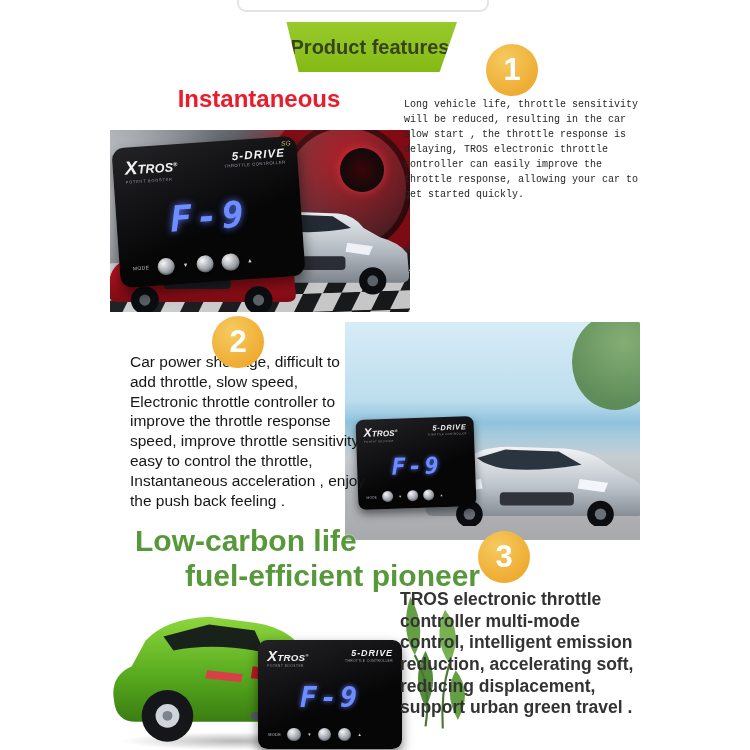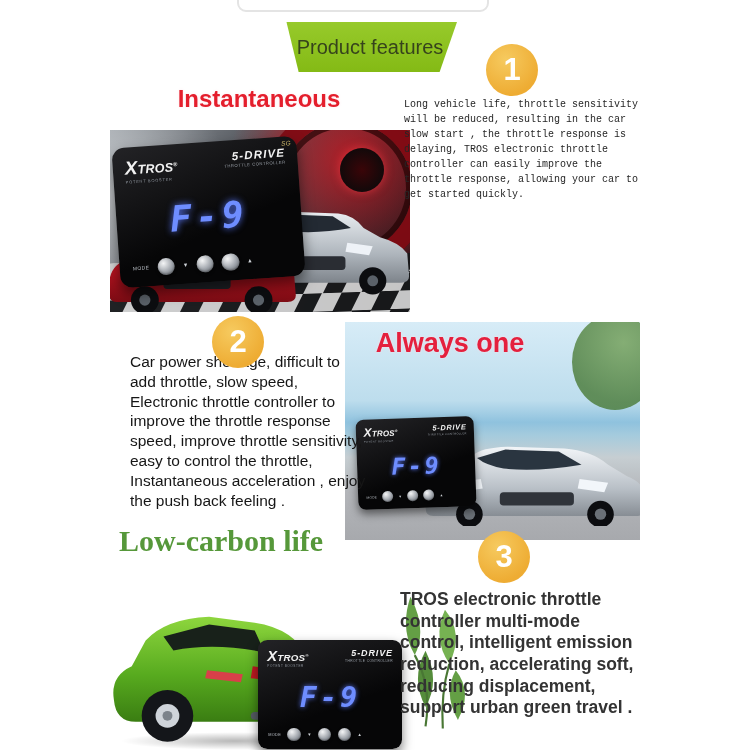--- a/index.html
+++ b/index.html
@@ -15,7 +15,7 @@
     background:linear-gradient(#97ca2b,#84ba15);
     clip-path:polygon(2% 0,100% 0,90% 100%,9% 100%);
     display:flex;align-items:center;justify-content:center;
-    font-size:20px;font-weight:400;color:#36431c;
+    font-size:20px;font-weight:700;color:#36431c;
     filter:drop-shadow(1px 2px 2px rgba(0,0,0,.18));}
 
   

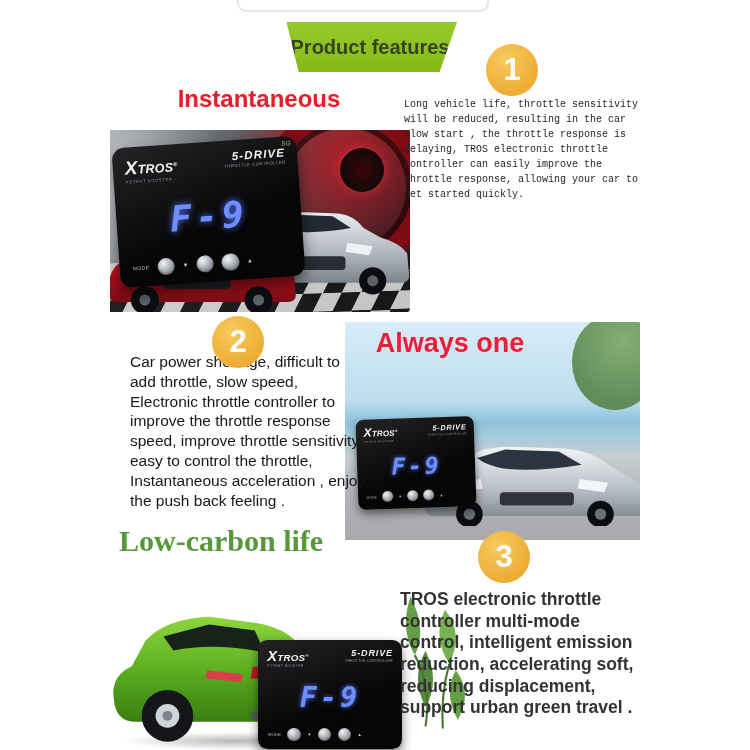--- a/index.html
+++ b/index.html
@@ -252,7 +252,6 @@
   </div>
 
   <div class="h-red2">
-    <div>Always one</div>
   </div>
 
   <div class="h-green">

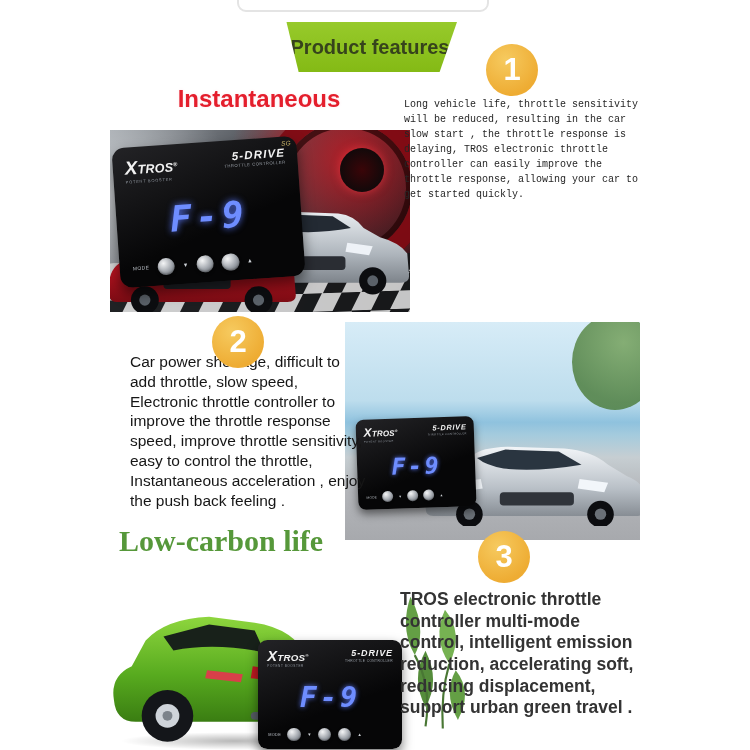--- a/index.html
+++ b/index.html
@@ -37,7 +37,7 @@
   .h-green{position:absolute;left:115px;top:523px;width:420px;z-index:5;
     font-size:30px;font-weight:700;line-height:35px;color:#56983a;
     text-shadow:0 0 2px rgba(255,255,255,.9);}
-  .h-green .l1{margin-left:4px;font-family:Liberation Serif, serif;}
+  .h-green .l1{margin-left:20px;}
   .h-green .l2{margin-left:70px;}
 
   

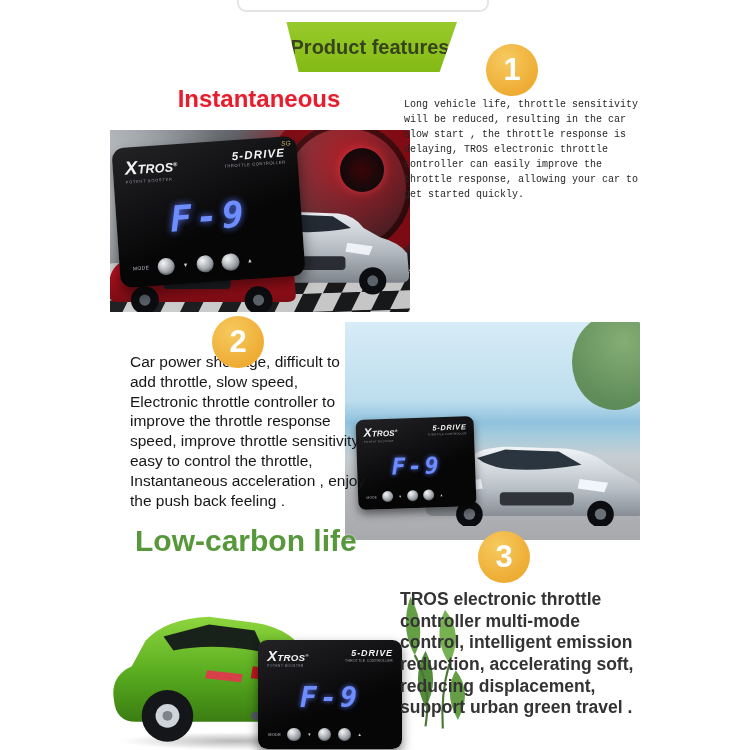--- a/index.html
+++ b/index.html
@@ -256,6 +256,7 @@
 
   <div class="h-green">
     <div class="l1">Low-carbon life</div>
+    <div class="l2">fuel-efficient pioneer</div>
   </div>
 
   <svg class="leaves" viewBox="0 0 100 140">

